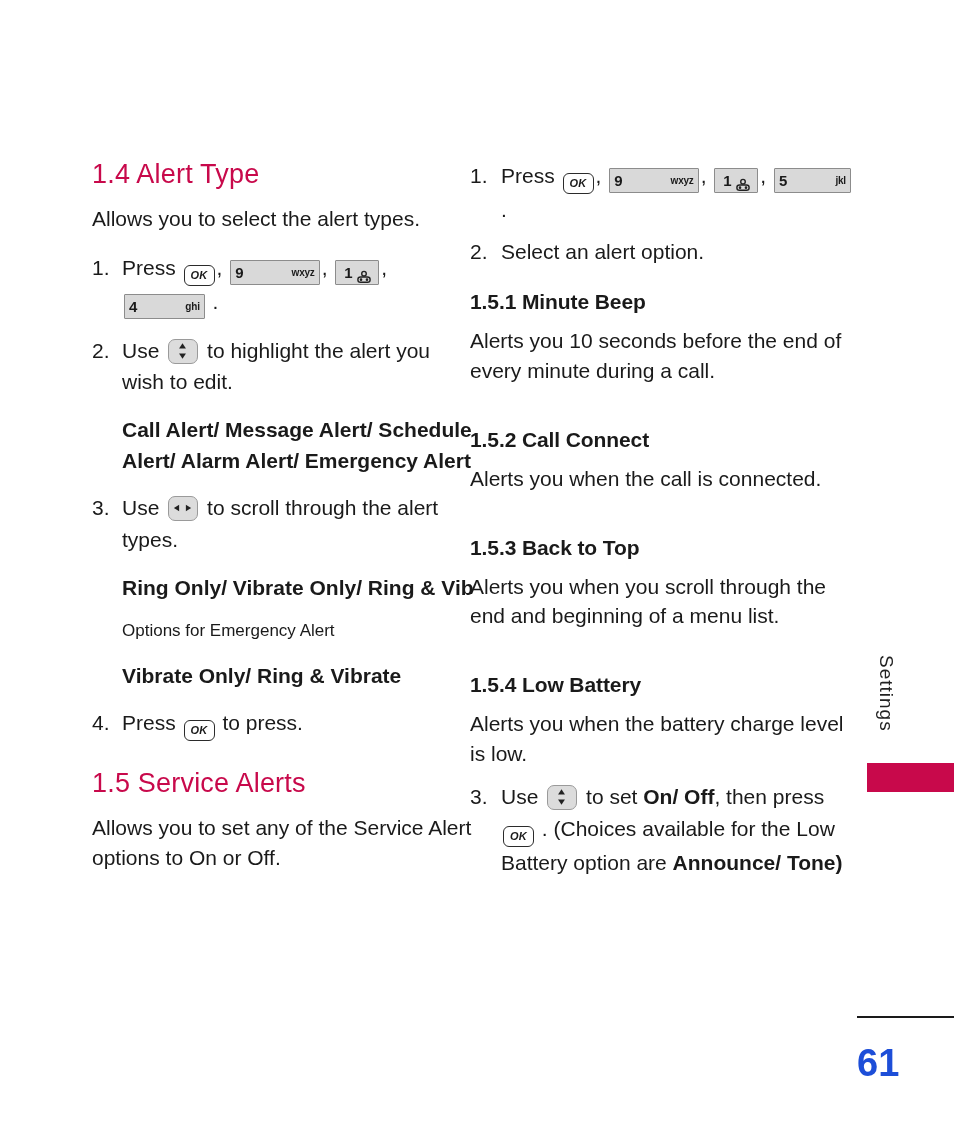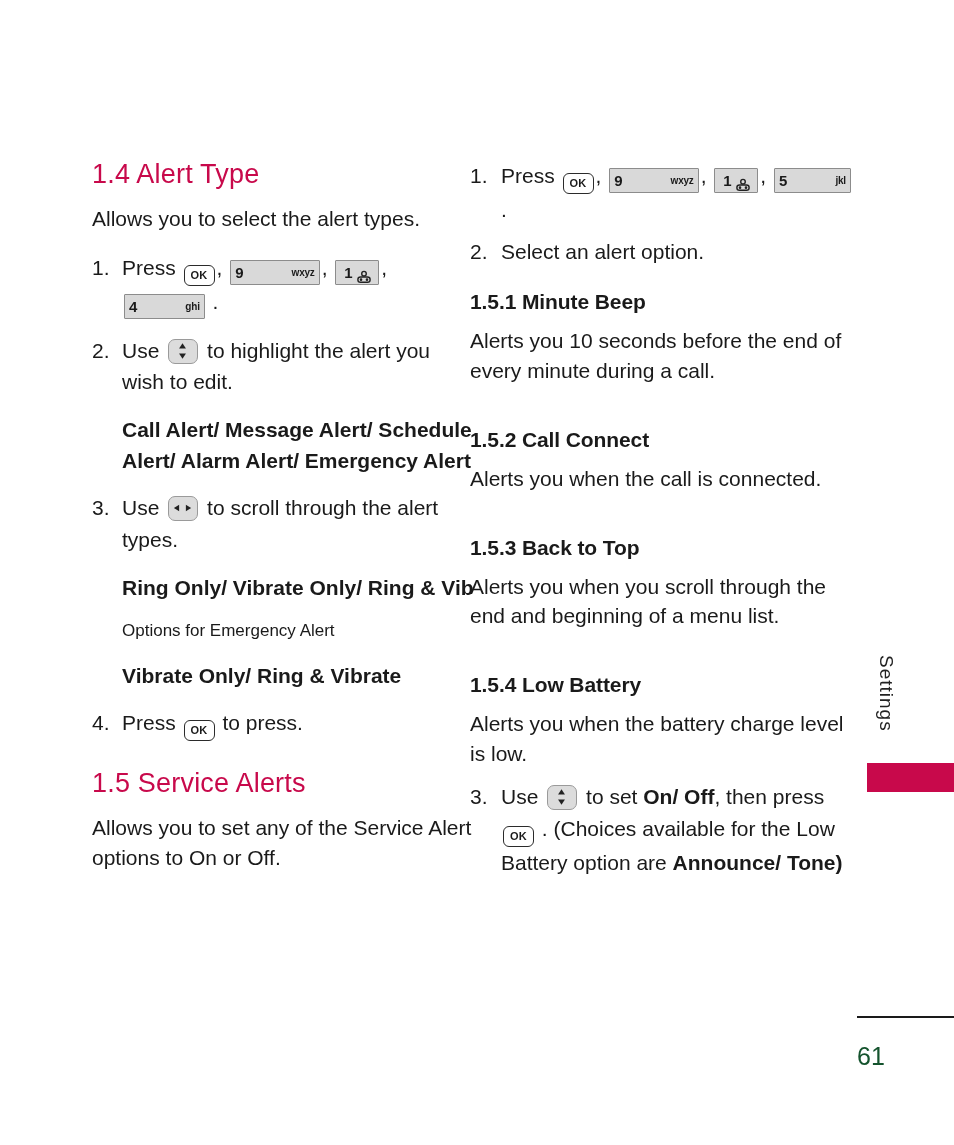--- a/index.html
+++ b/index.html
@@ -109,6 +109,7 @@
     text-align: center;
     letter-spacing: 0.3px;
     margin: 0 2px;
+    font-style: italic;
   }
   
   .key-num {

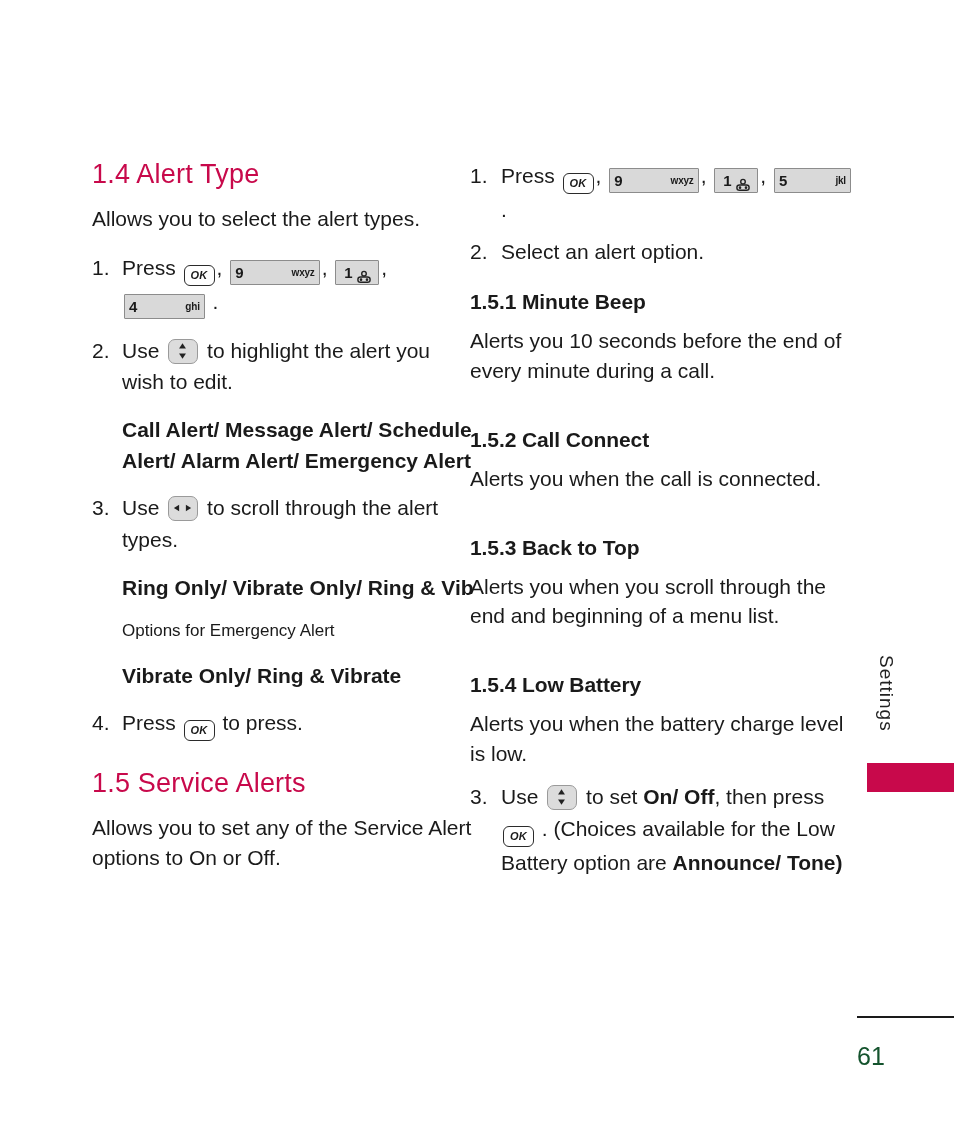--- a/index.html
+++ b/index.html
@@ -192,9 +192,9 @@
     left: 857px;
     top: 1042px;
     width: 50px;
-    font-size: 25px;
-    font-weight: 400;
-    color: #14532d;
+    font-size: 38px;
+    font-weight: 700;
+    color: #1d4ed8;
   }
 </style>
 </head>

